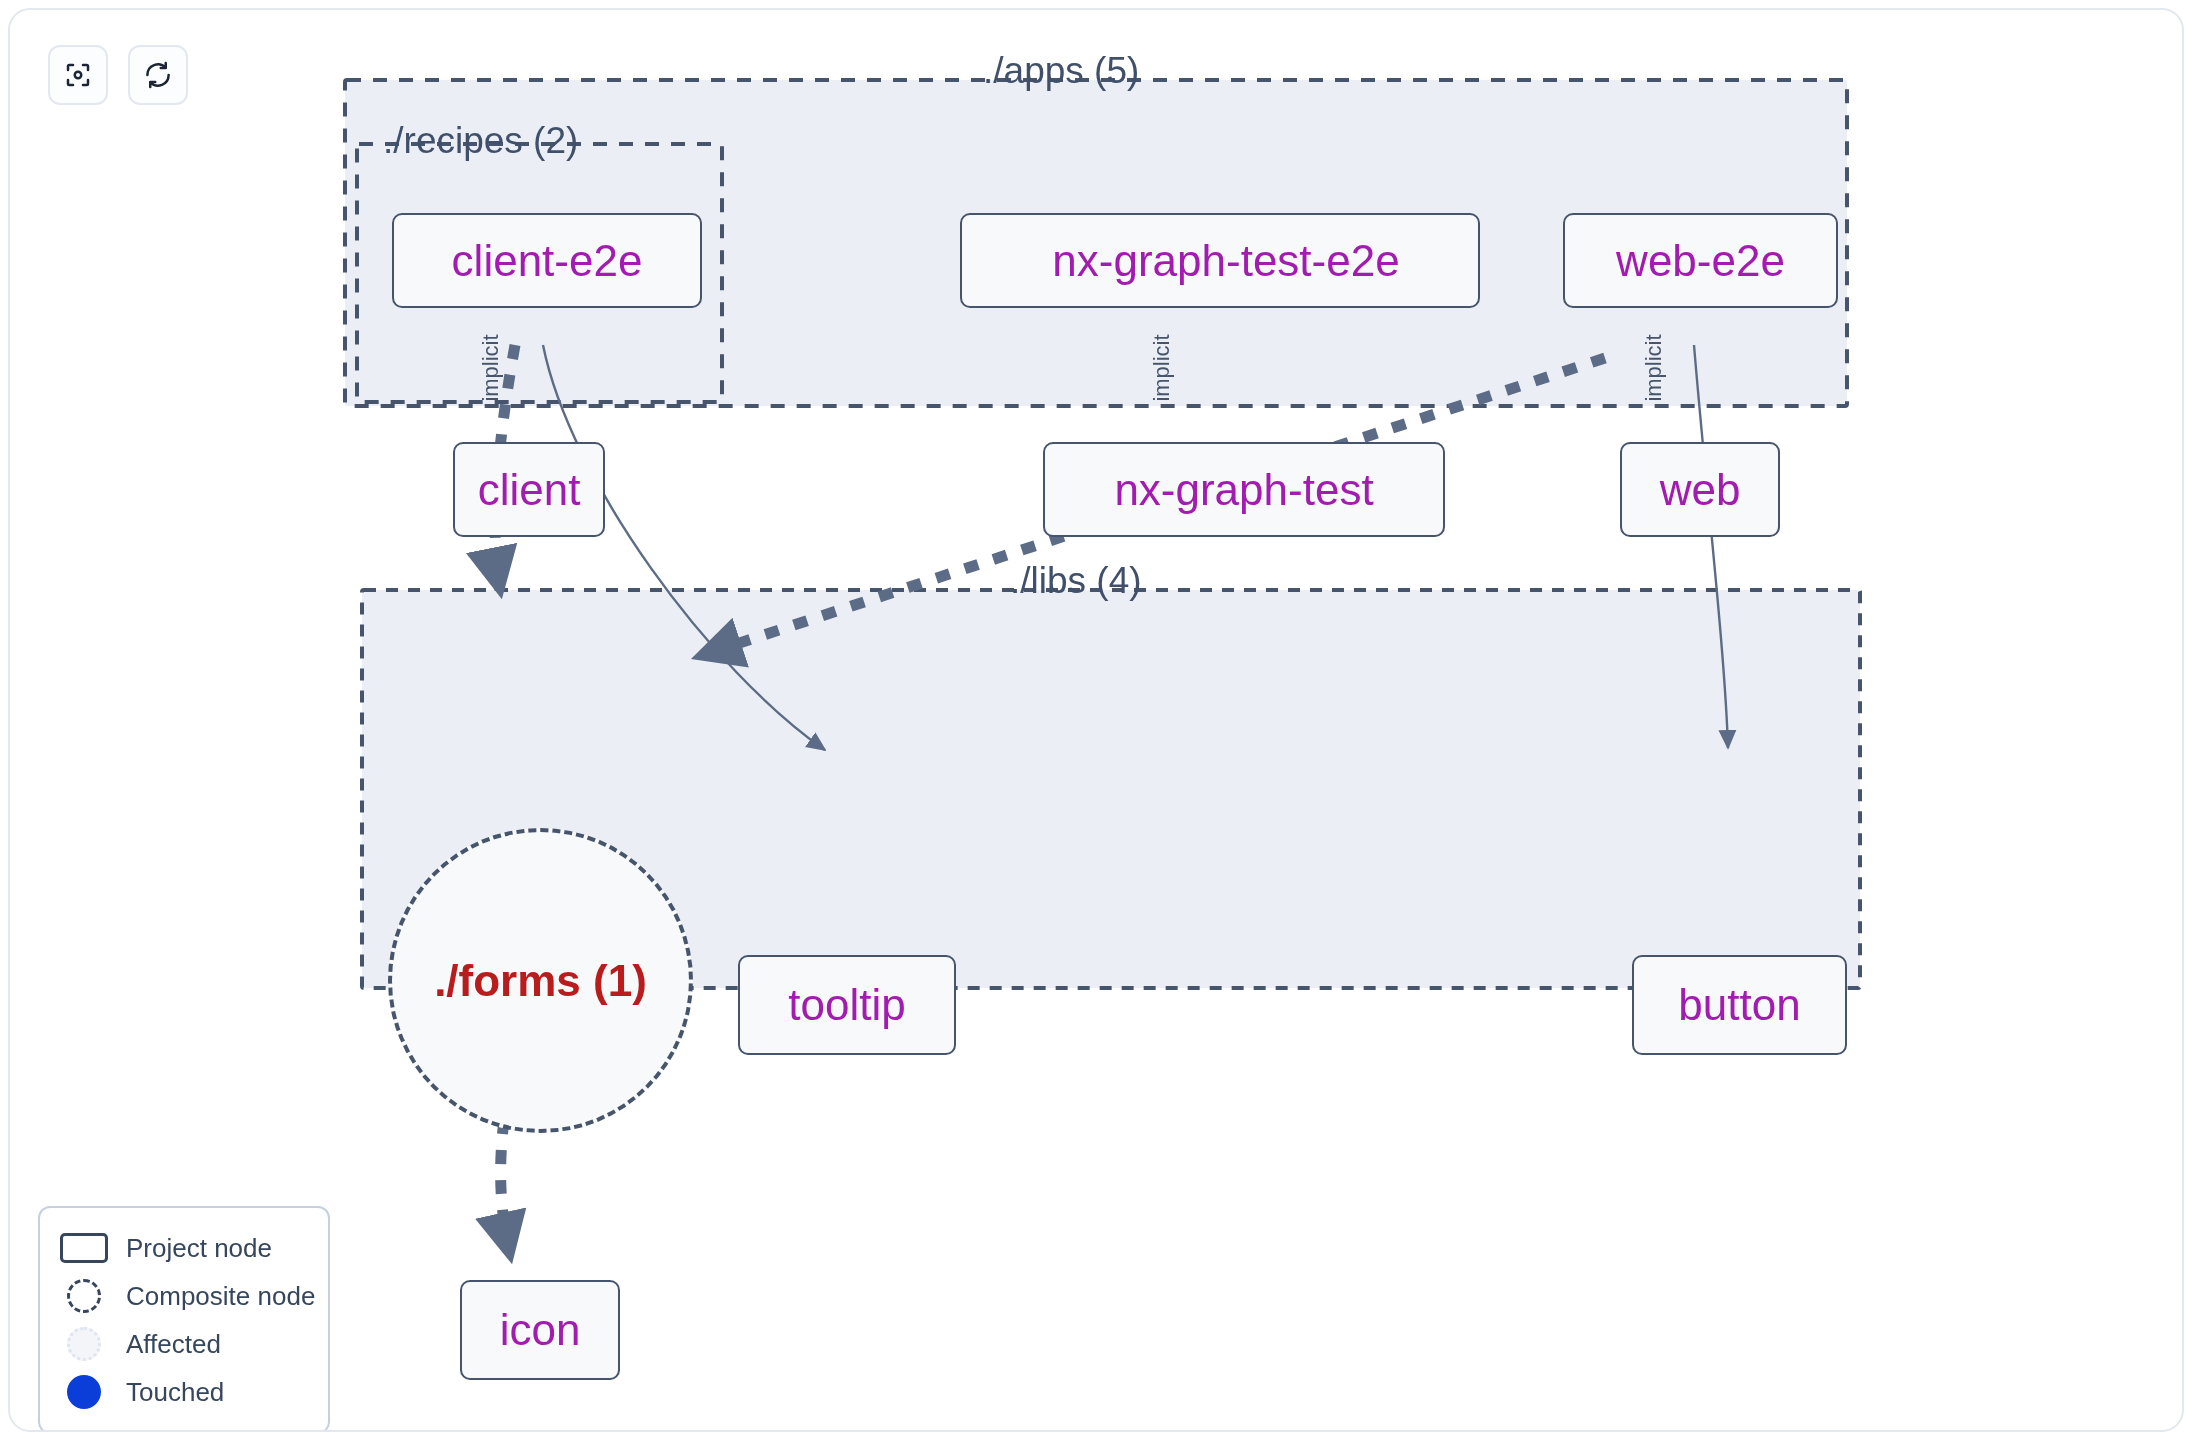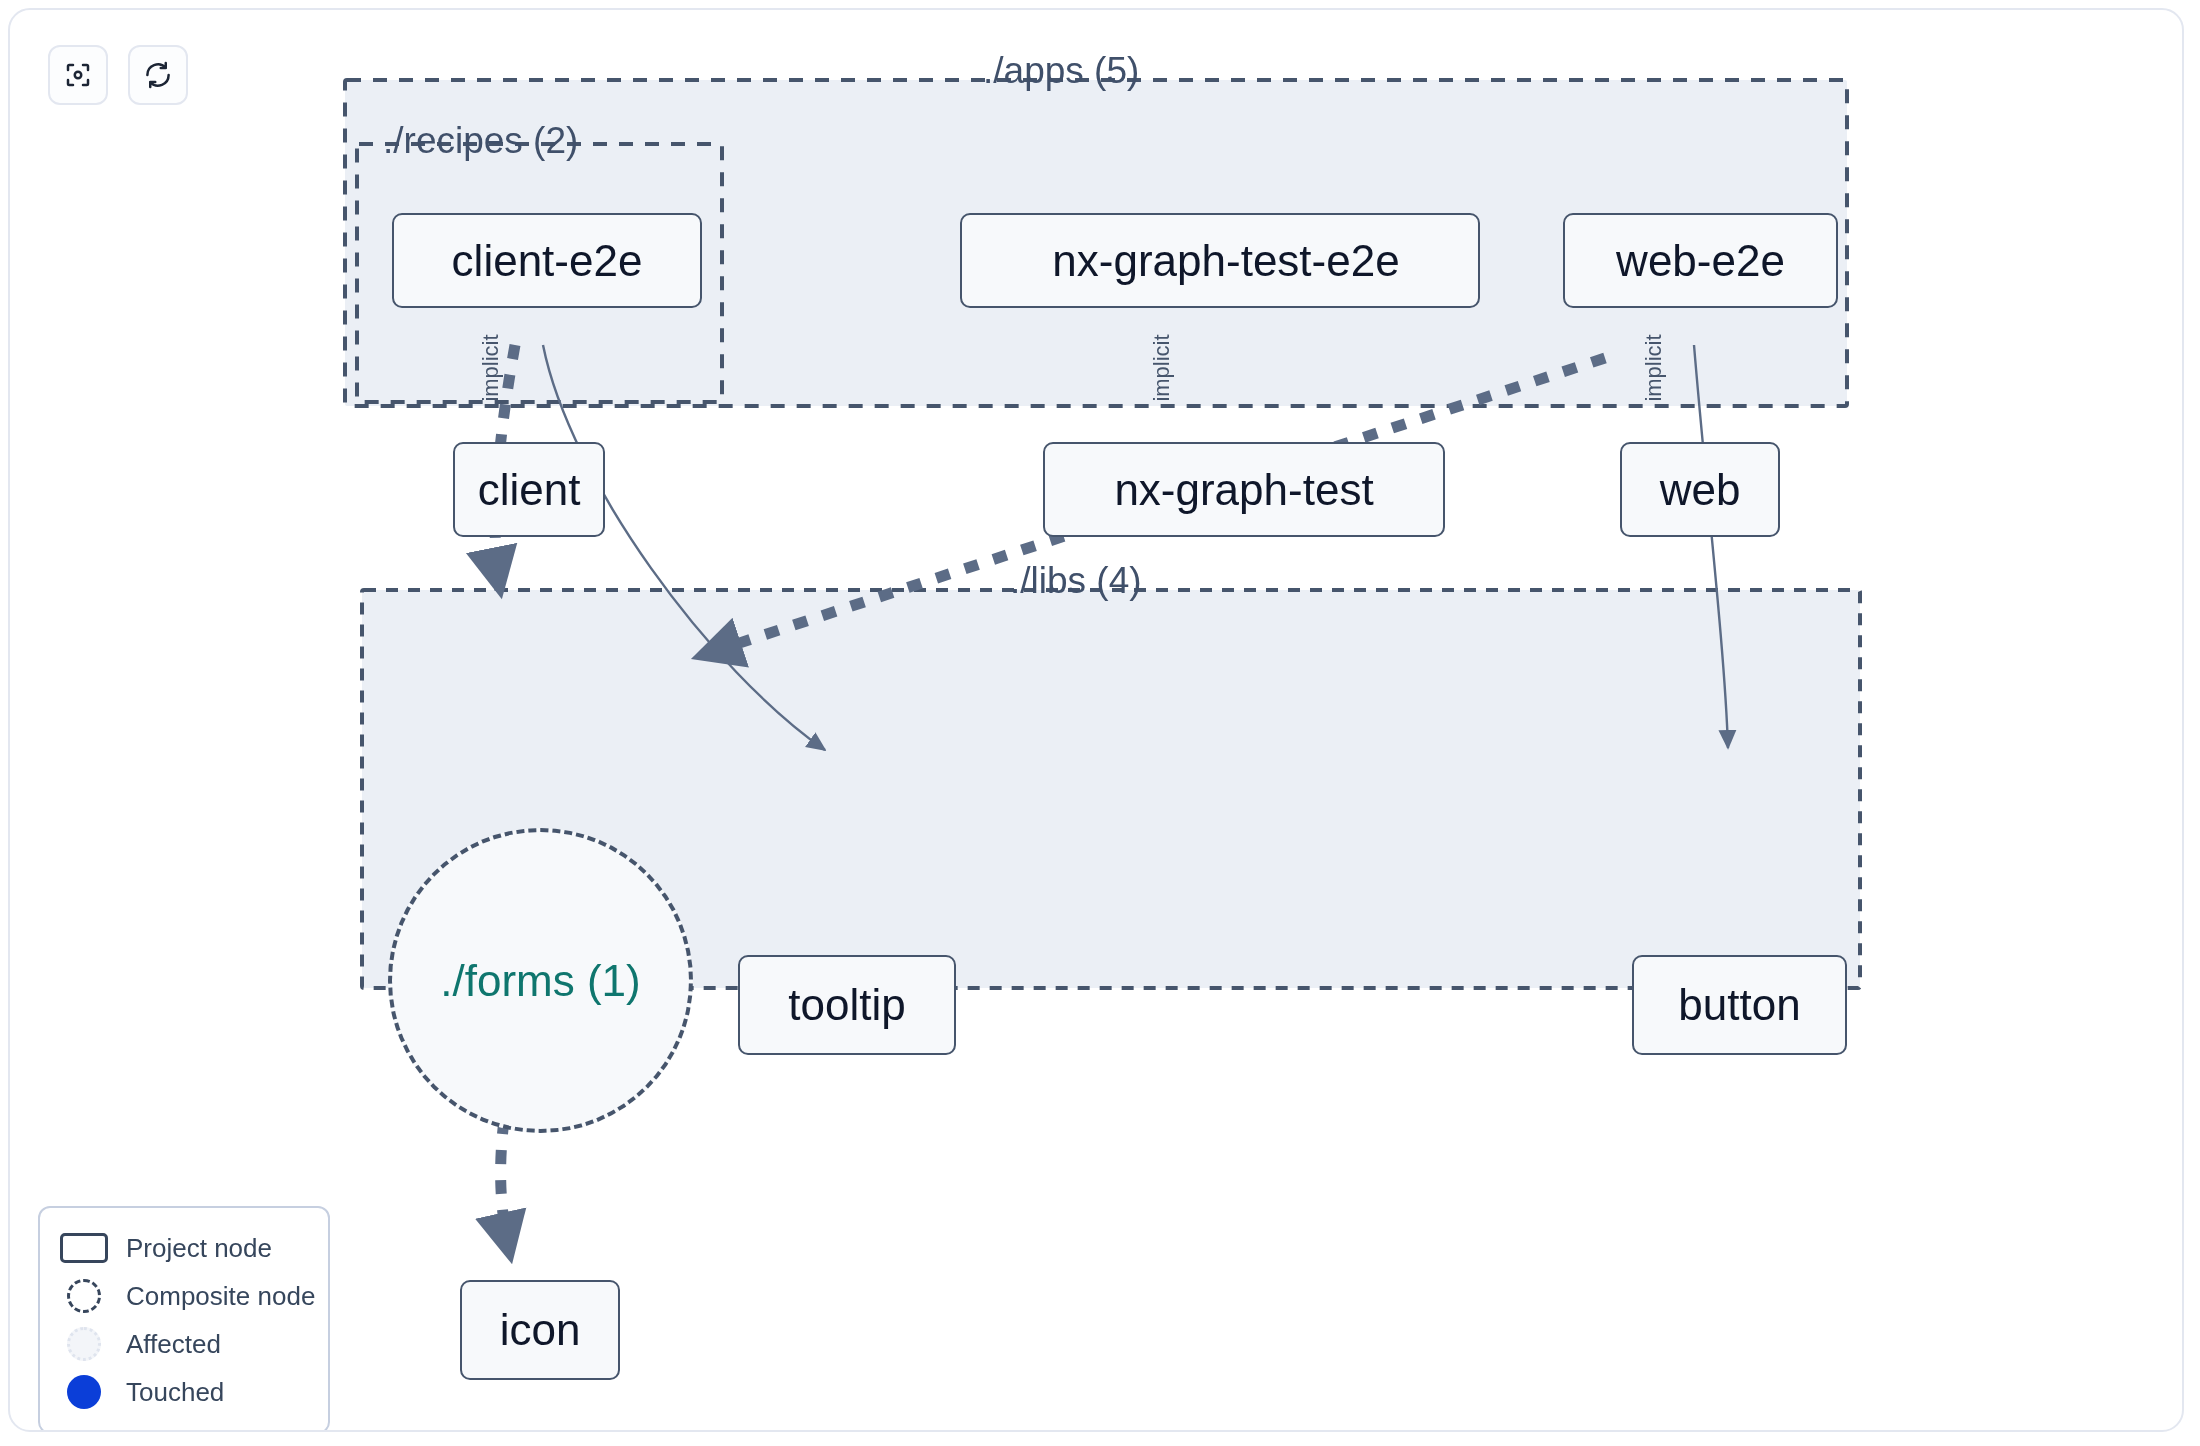--- a/index.html
+++ b/index.html
@@ -82,7 +82,7 @@
     display: flex;
     align-items: center;
     justify-content: center;
-    color: #0f172a;
+    color: #a21caf;
     font-size: 44px;
     font-family: "Liberation Sans", sans-serif;
     white-space: nowrap;

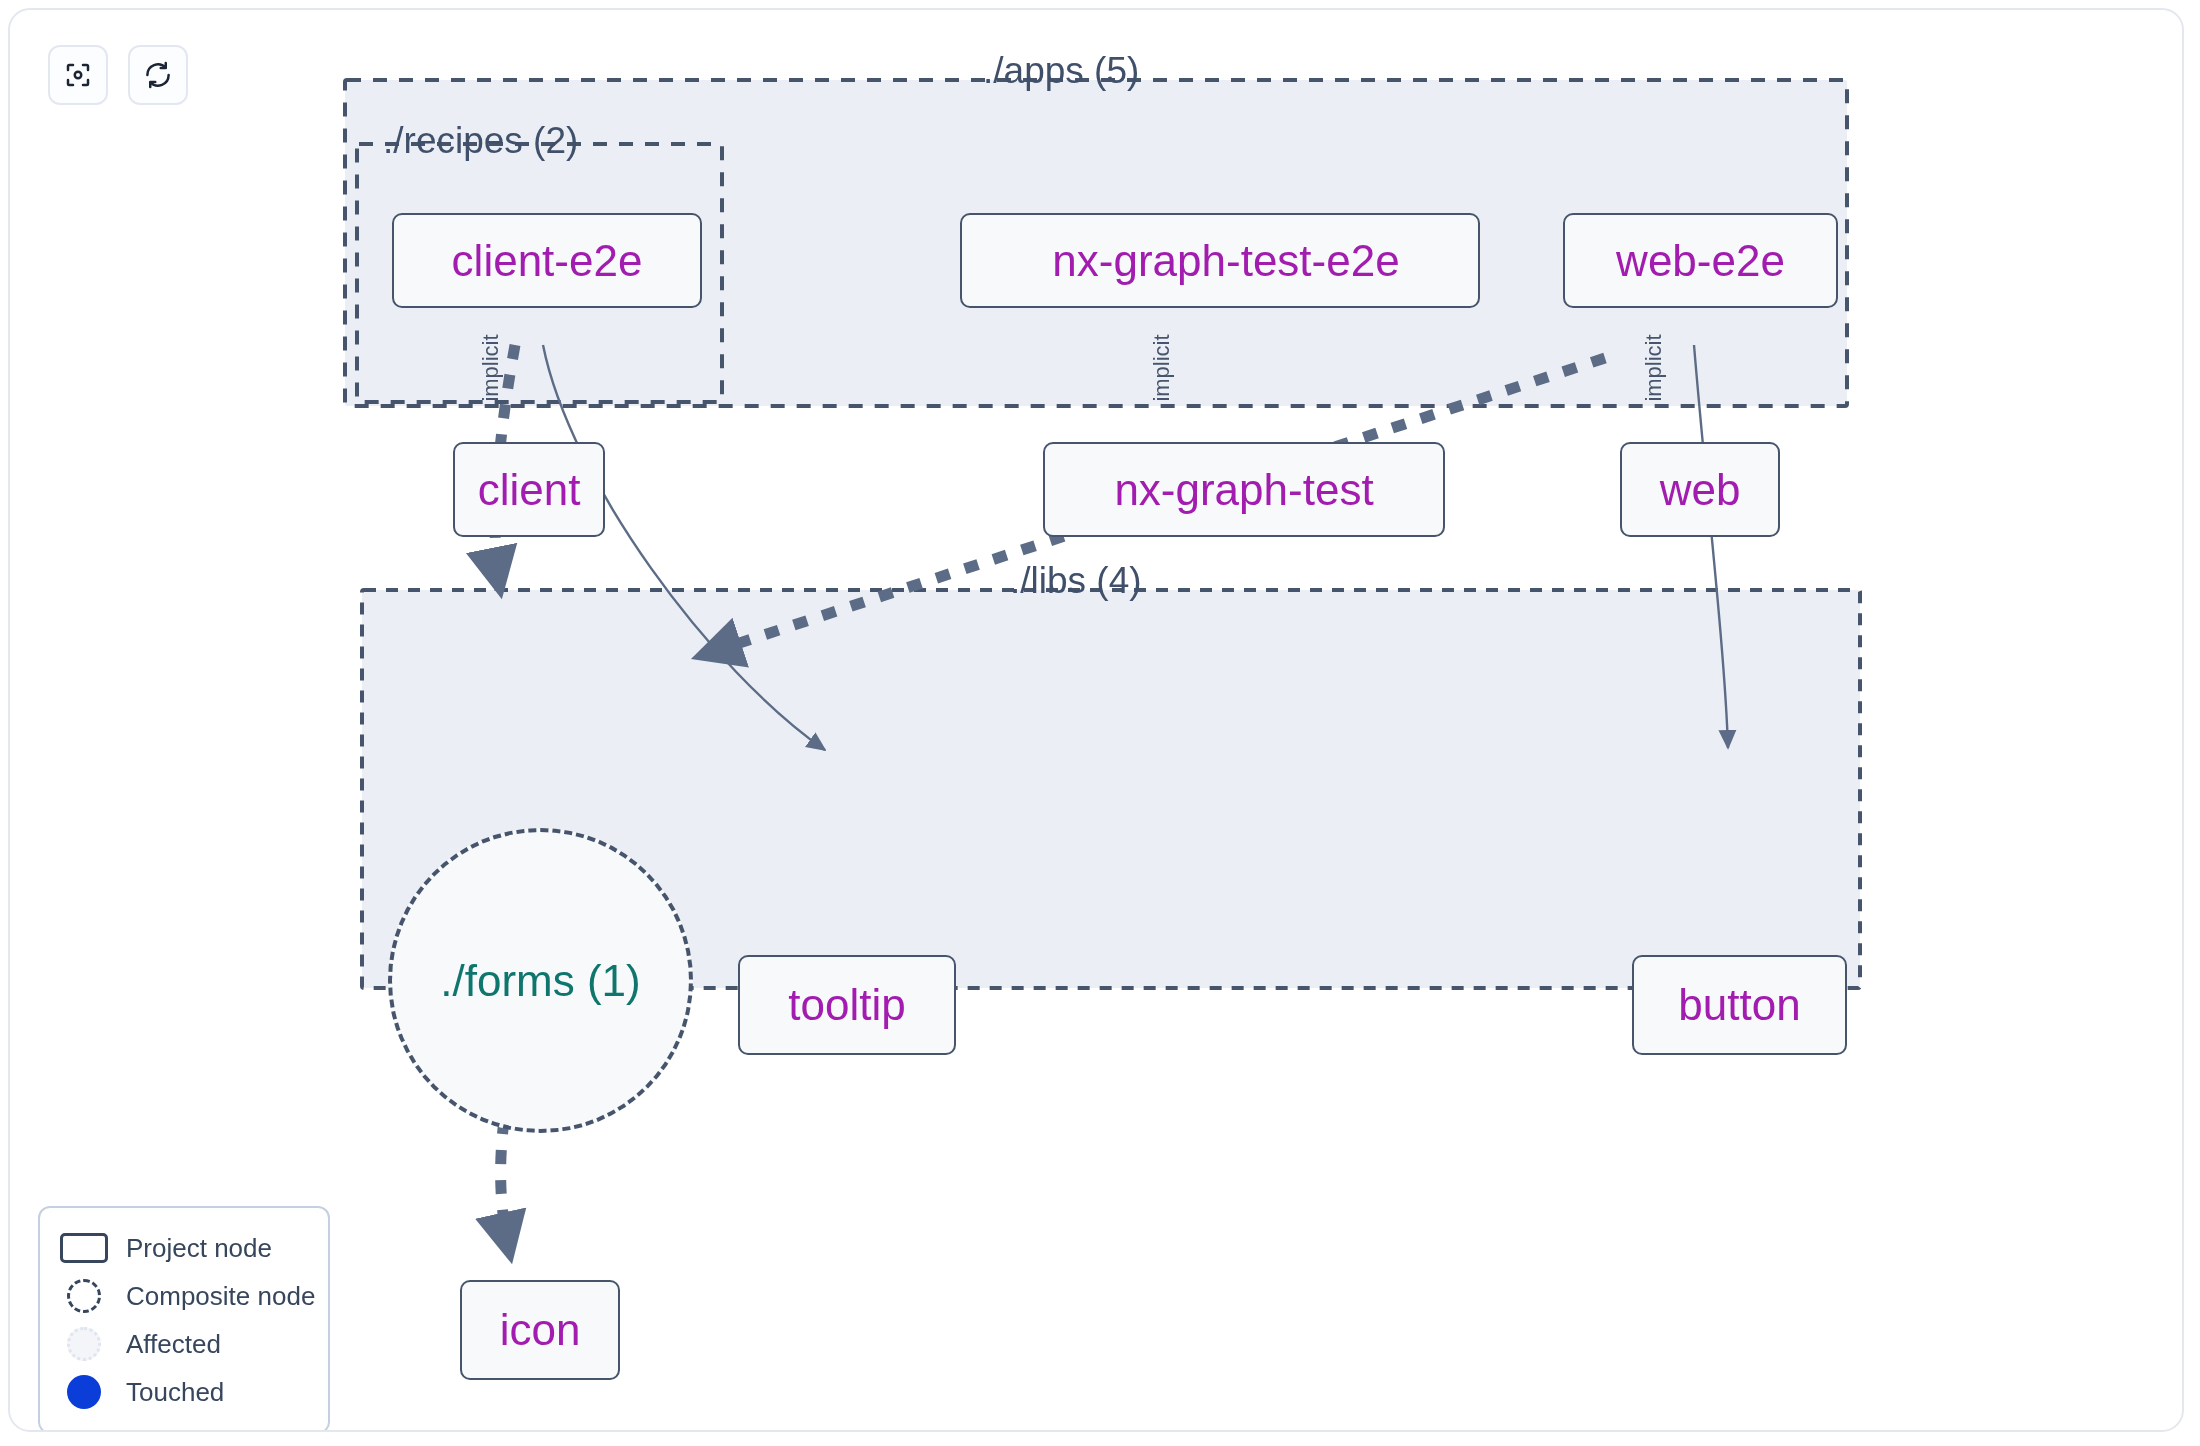--- a/index.html
+++ b/index.html
@@ -98,12 +98,13 @@
     display: flex;
     align-items: center;
     justify-content: center;
-    color: #0f766e;
+    color: #b91c1c;
     font-size: 44px;
     font-family: "Liberation Sans", sans-serif;
     white-space: nowrap;
     z-index: 20;
     cursor: pointer;
+    font-weight: bold;
   }
 
   

